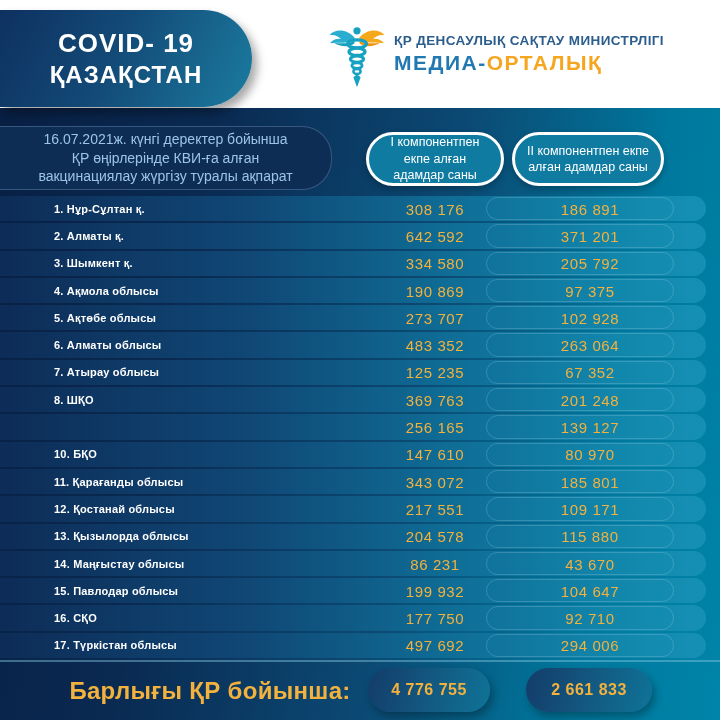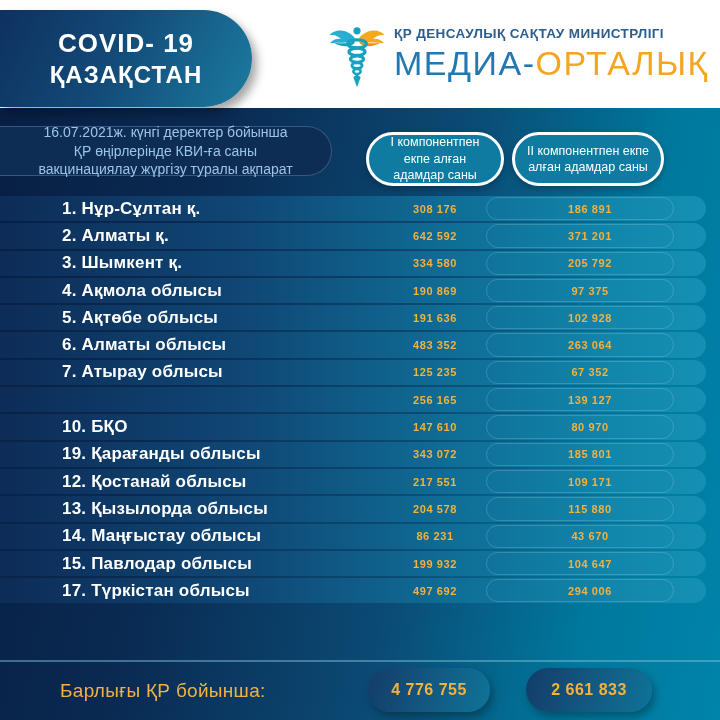--- a/index.html
+++ b/index.html
@@ -24,7 +24,7 @@
   .caduceus{width:58px;height:80px;}
   .logo-text{display:flex;flex-direction:column;}
   .ministry{font-size:13.5px;font-weight:bold;color:#2b5d8d;letter-spacing:0.4px;white-space:nowrap;}
-  .media{font-size:34px;font-weight:normal;letter-spacing:1.5px;margin-top:3px;white-space:nowrap;}
+  .media{font-size:21px;font-weight:bold;letter-spacing:1.5px;margin-top:3px;white-space:nowrap;}
   .media .blue{color:#2278b0;}
   .media .orange{color:#f6a51f;}
   

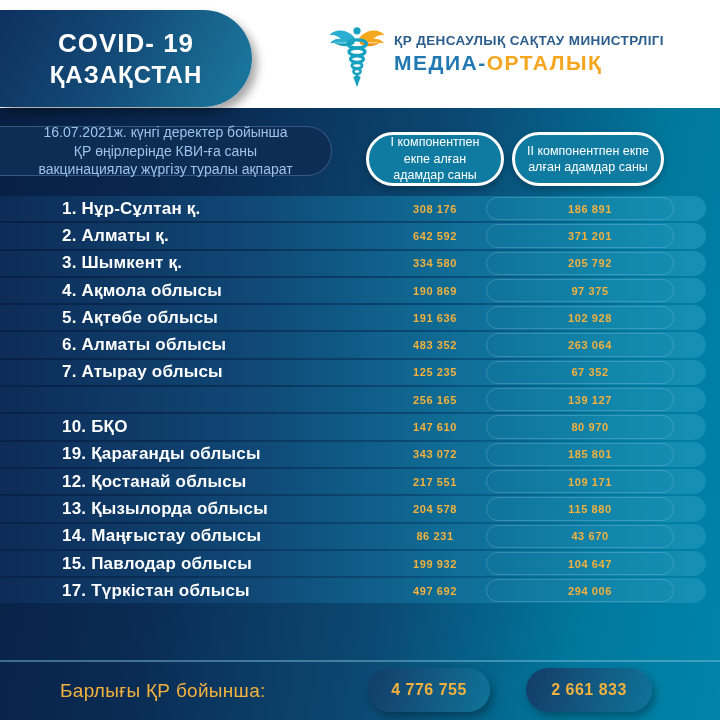--- a/index.html
+++ b/index.html
@@ -29,7 +29,7 @@
   .media .orange{color:#f6a51f;}
   
   .info-box{
-    position:absolute;top:126px;left:0;width:332px;height:50px;
+    position:absolute;top:126px;left:0;width:332px;height:64px;
     background:#0e2d55;border:1px solid rgba(140,180,220,0.32);border-left:none;
     border-radius:0 30px 30px 0;box-sizing:border-box;
     display:flex;flex-direction:column;align-items:center;justify-content:center;

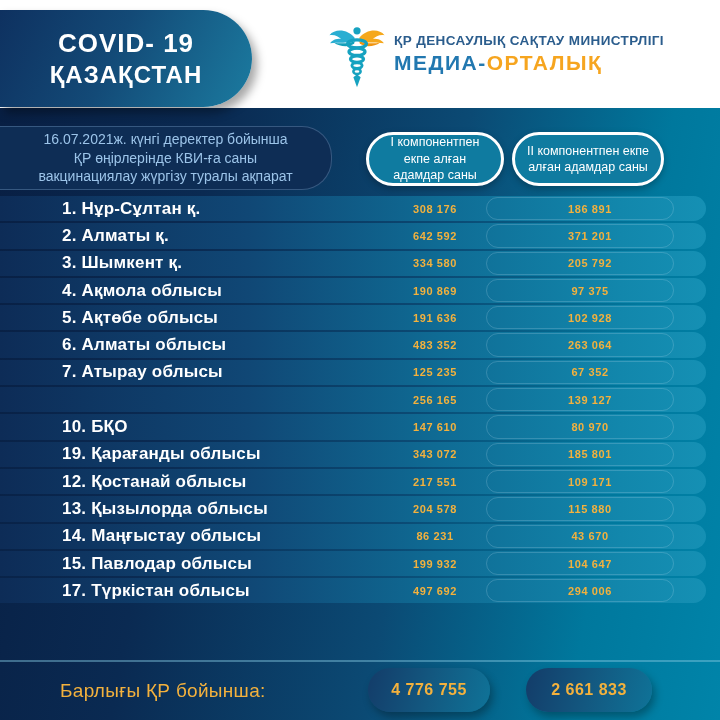--- a/index.html
+++ b/index.html
@@ -117,7 +117,7 @@
 
 <div class="info-box">
   <div>16.07.2021ж. күнгі деректер бойынша</div>
-  <div>ҚР өңірлерінде КВИ-ға саны</div>
+  <div>ҚР өңірлерінде КВИ-ға алған</div>
   <div>вакцинациялау жүргізу туралы ақпарат</div>
 </div>
 <div class="hdr-pill hdr1">І компонентпен екпе алған адамдар саны</div>

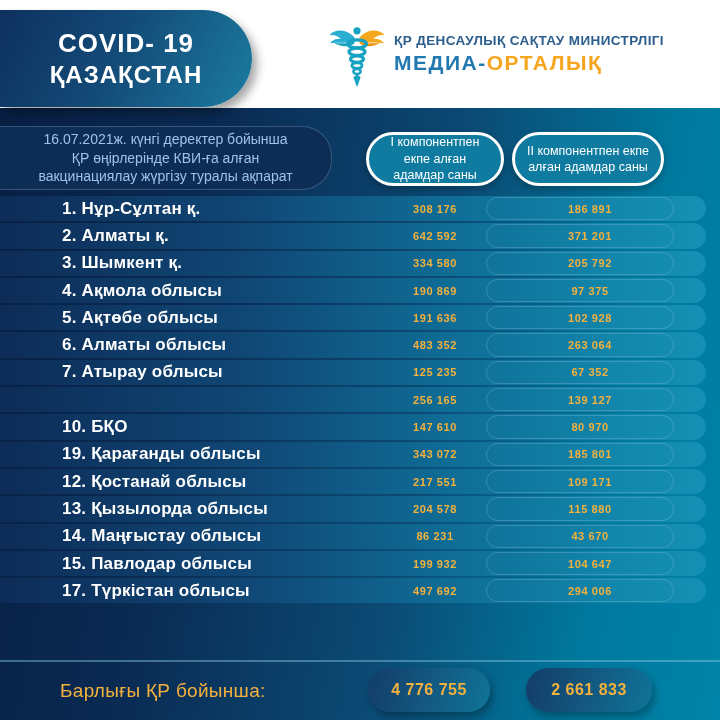--- a/index.html
+++ b/index.html
@@ -56,8 +56,8 @@
     border:1px solid rgba(190,225,240,0.22);border-radius:12px;pointer-events:none;
   }
   .region{
-    position:absolute;left:62px;top:50%;transform:translateY(-50%);
-    color:#ffffff;font-weight:bold;font-size:17px;letter-spacing:0.2px;white-space:nowrap;
+    position:absolute;left:54px;top:50%;transform:translateY(-50%);
+    color:#ffffff;font-weight:bold;font-size:11px;letter-spacing:0.2px;white-space:nowrap;
   }
   .val{
     position:absolute;top:50%;transform:translateY(-50%);

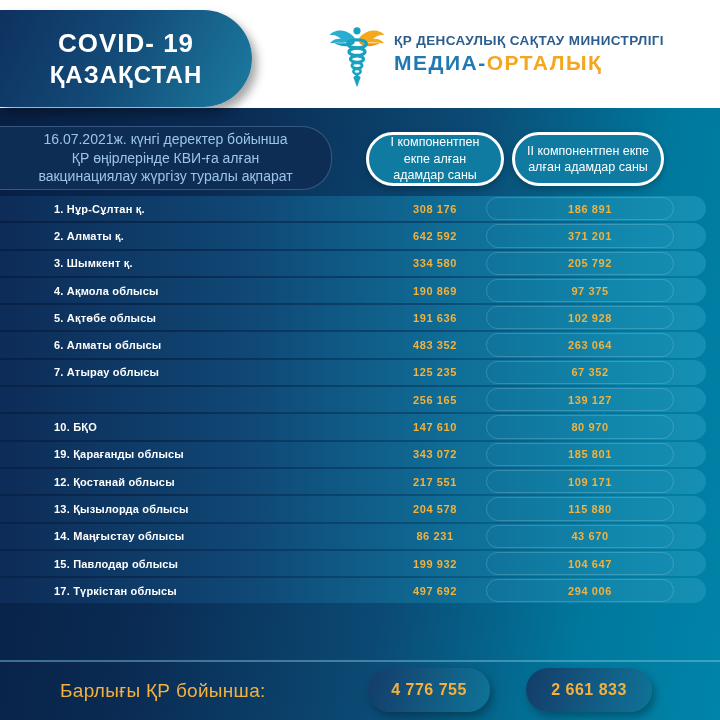--- a/index.html
+++ b/index.html
@@ -61,7 +61,7 @@
   }
   .val{
     position:absolute;top:50%;transform:translateY(-50%);
-    color:#f3b13d;font-weight:bold;font-size:11px;letter-spacing:0.6px;text-align:center;
+    color:#f3b13d;font-weight:normal;font-size:15px;letter-spacing:0.6px;text-align:center;
   }
   .v1{left:358px;width:154px;}
   .v2{left:513px;width:154px;}

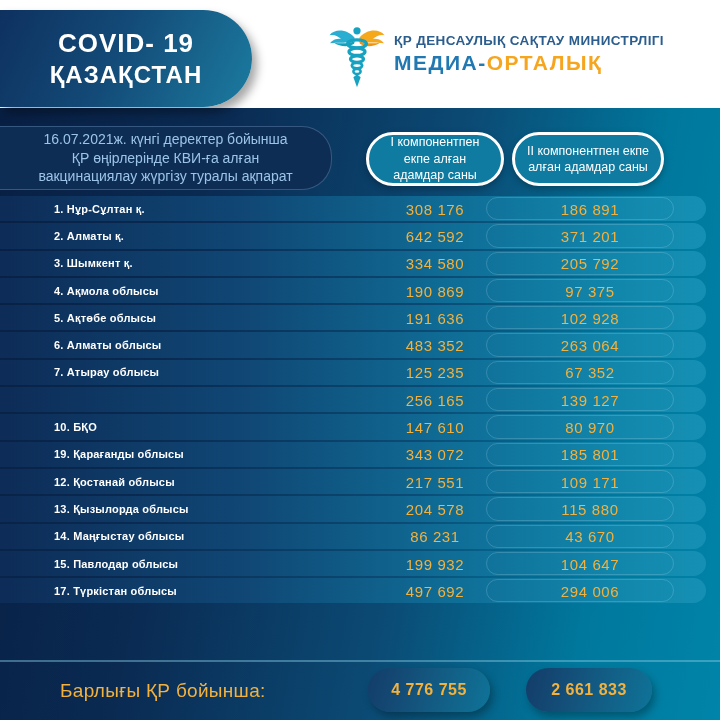--- a/index.html
+++ b/index.html
@@ -150,7 +150,7 @@
 
   <div class="row">
     <span class="region">5. Ақтөбе облысы</span>
-    <span class="val v1">191 636</span>
+    <span class="val v1">273 707</span>
     <span class="val v2">102 928</span>
   </div>
 

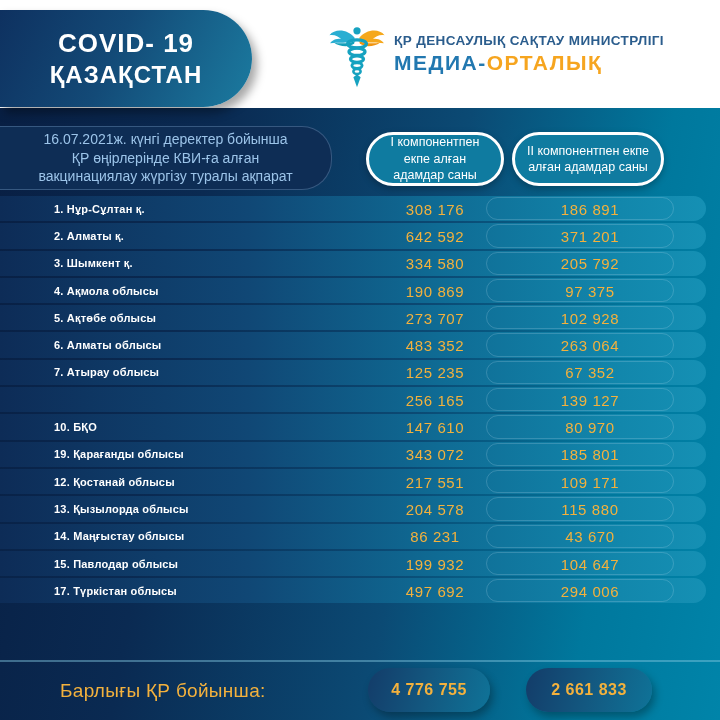--- a/index.html
+++ b/index.html
@@ -166,6 +166,11 @@
     <span class="val v2">67 352</span>
   </div>
 
+  <div class="row">
+    <span class="region">8. ШҚО</span>
+    <span class="val v1">369 763</span>
+    <span class="val v2">201 248</span>
+  </div>
 
   <div class="row">
     <span class="val v1">256 165</span>

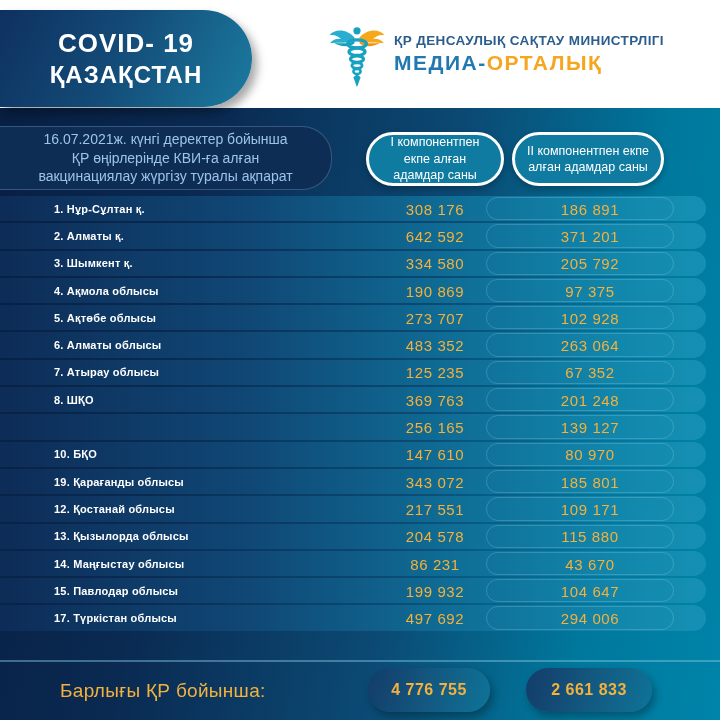--- a/index.html
+++ b/index.html
@@ -184,7 +184,7 @@
   </div>
 
   <div class="row">
-    <span class="region">19. Қарағанды облысы</span>
+    <span class="region">11. Қарағанды облысы</span>
     <span class="val v1">343 072</span>
     <span class="val v2">185 801</span>
   </div>

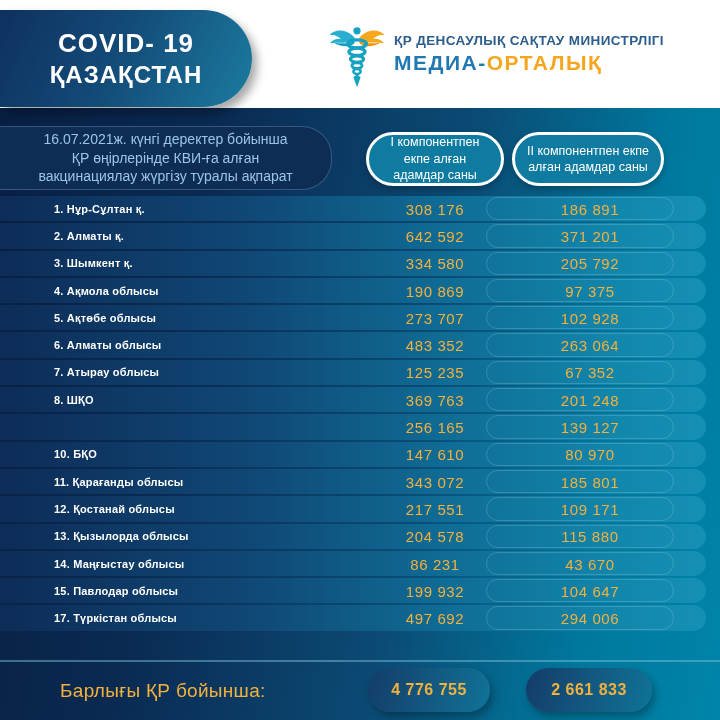--- a/index.html
+++ b/index.html
@@ -213,6 +213,11 @@
     <span class="val v2">104 647</span>
   </div>
 
+  <div class="row">
+    <span class="region">16. СҚО</span>
+    <span class="val v1">177 750</span>
+    <span class="val v2">92 710</span>
+  </div>
 
   <div class="row">
     <span class="region">17. Түркістан облысы</span>

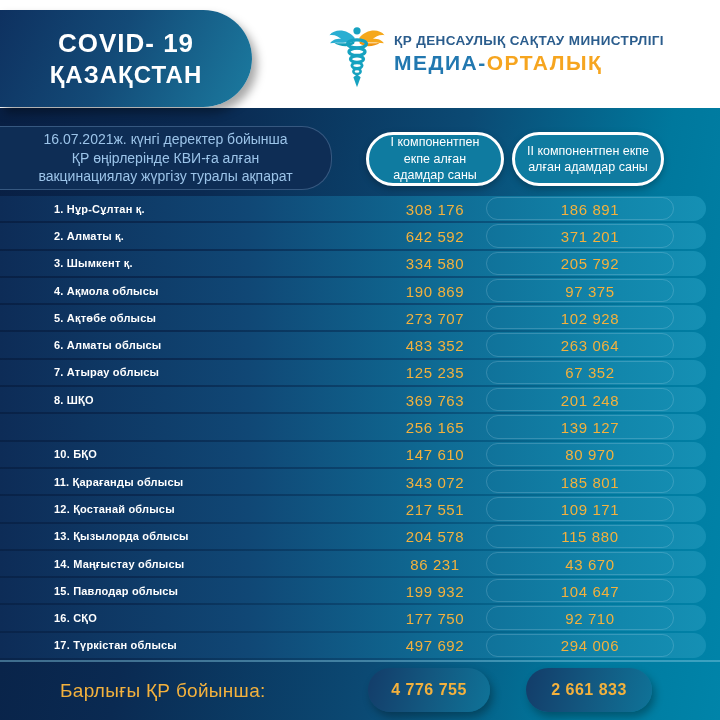--- a/index.html
+++ b/index.html
@@ -72,7 +72,7 @@
   }
   .footer-label{
     position:absolute;left:60px;top:50%;transform:translateY(-50%);
-    width:300px;text-align:left;color:#f3b13d;font-weight:normal;font-size:19px;letter-spacing:0.3px;
+    width:300px;text-align:center;color:#f3b13d;font-weight:bold;font-size:24px;letter-spacing:0.3px;
   }
   .cap{
     position:absolute;top:6px;height:44px;border-radius:22px;

